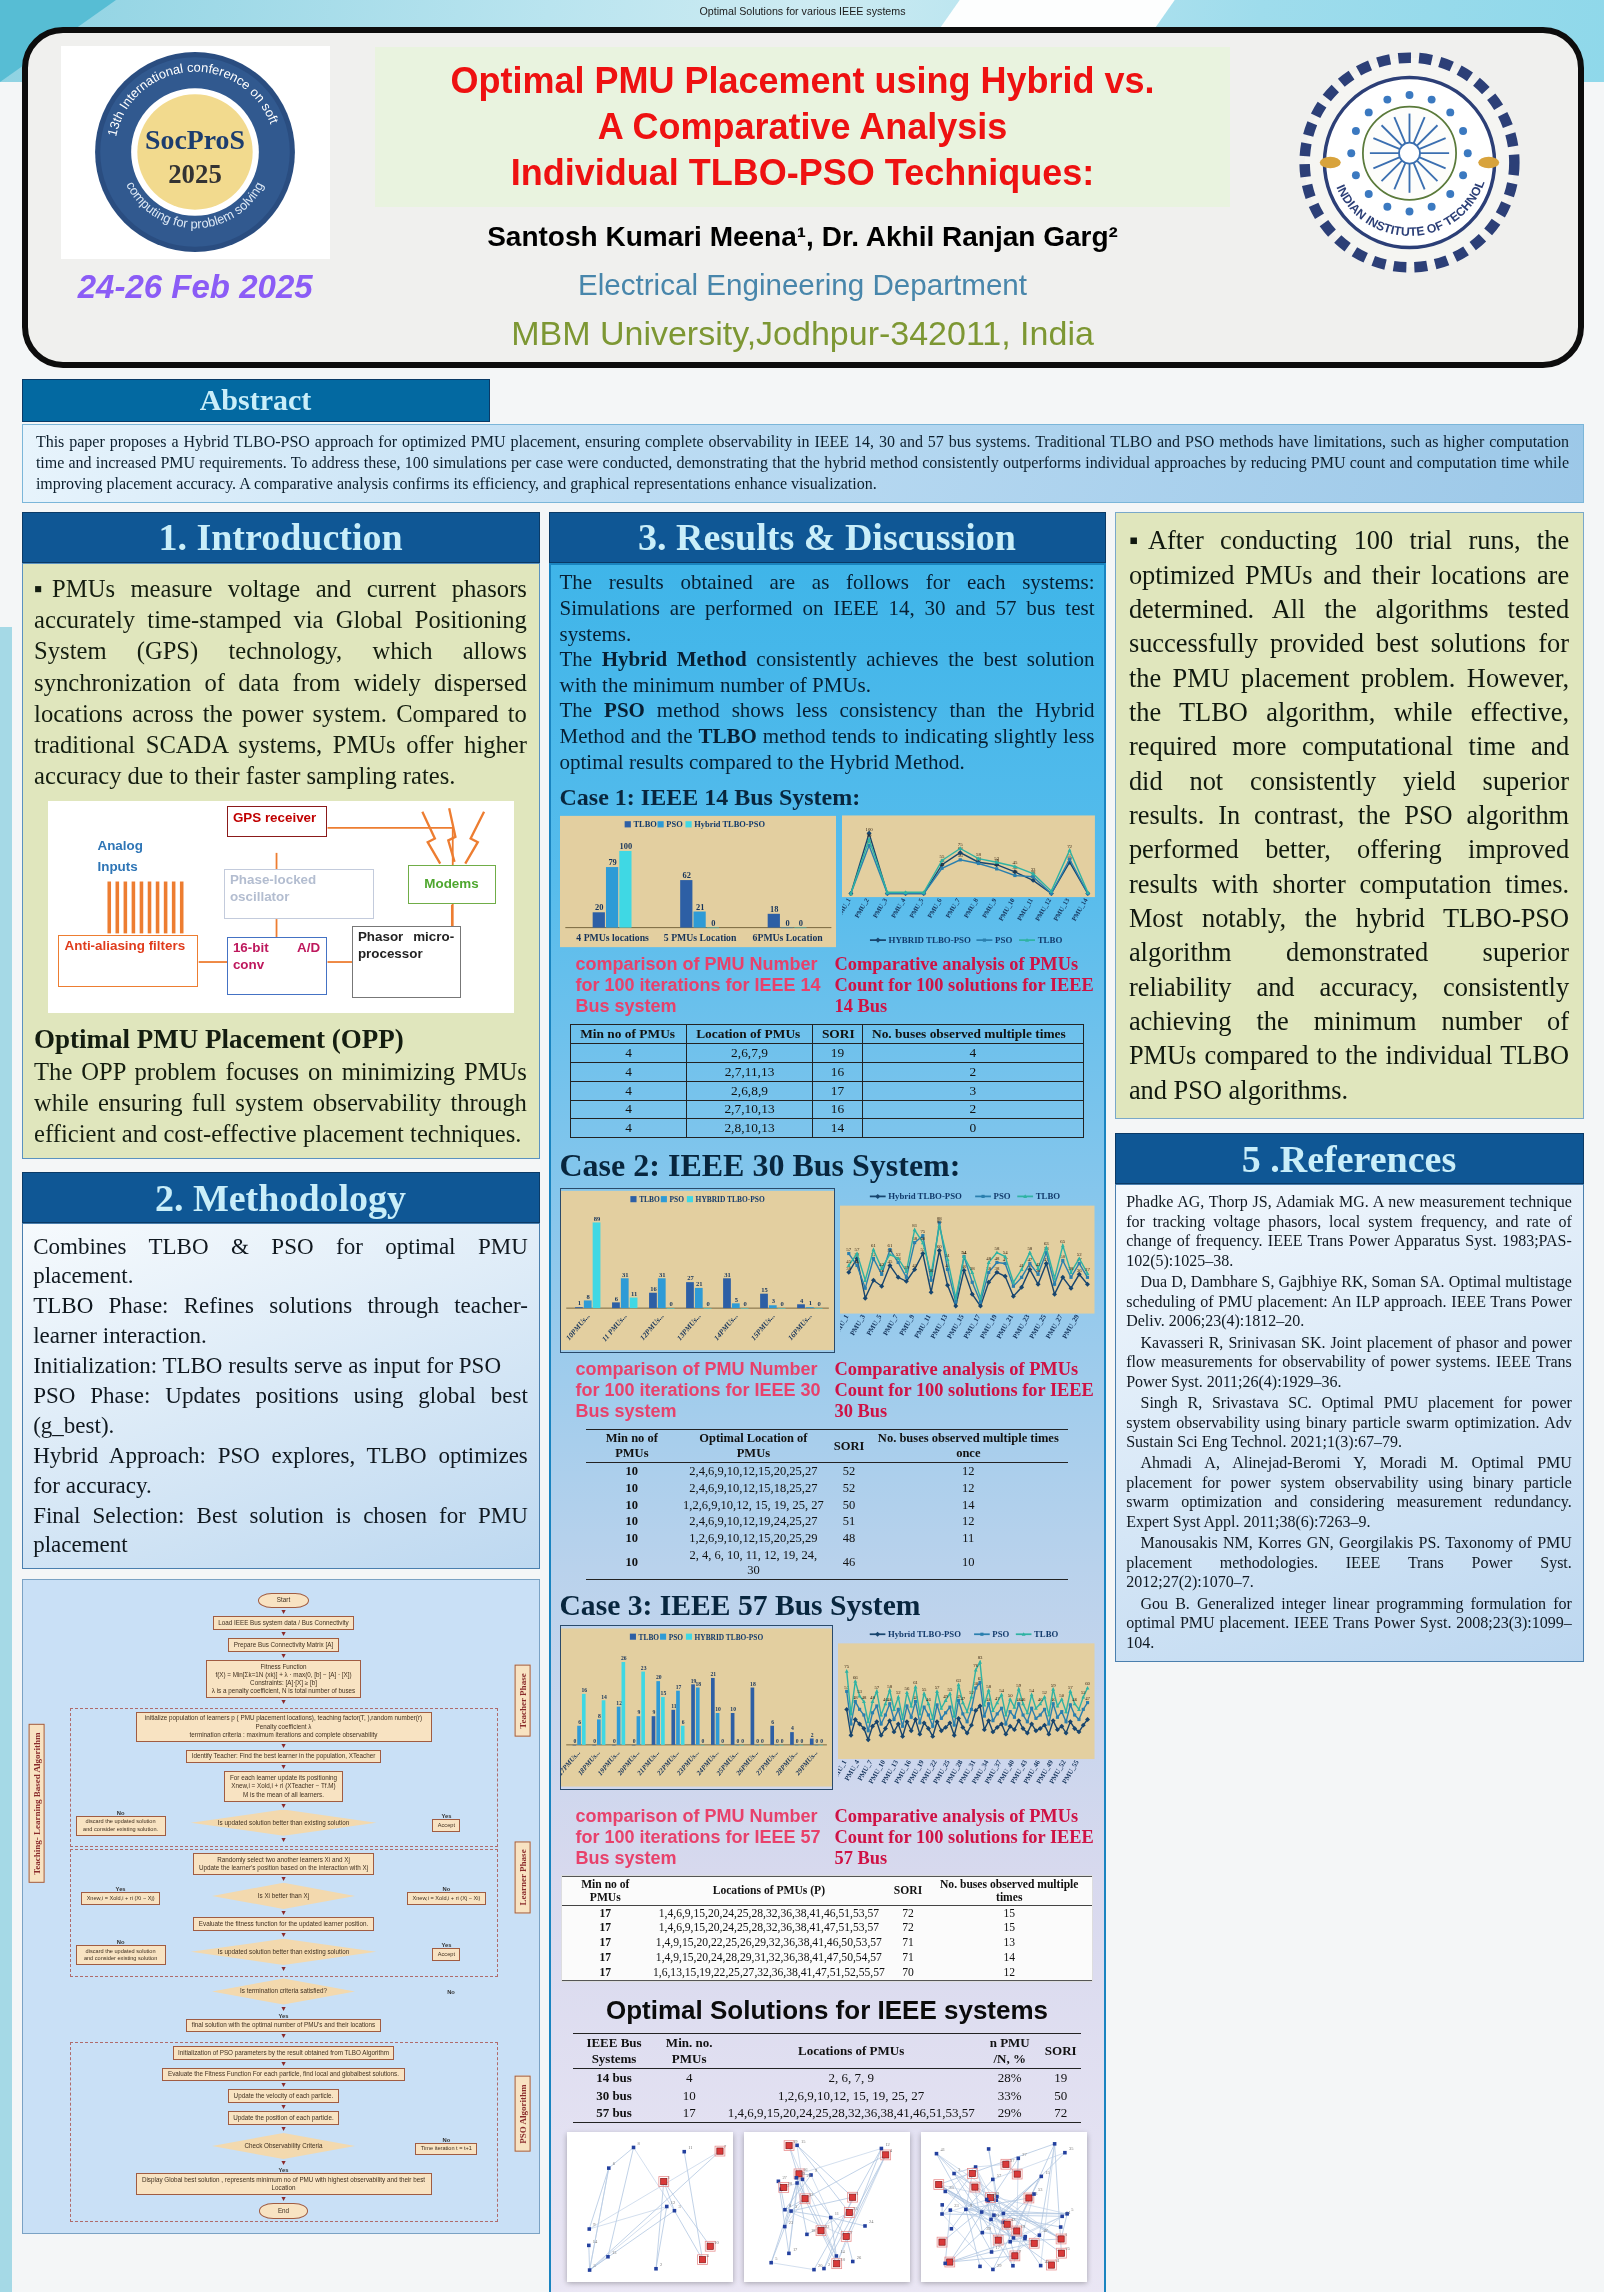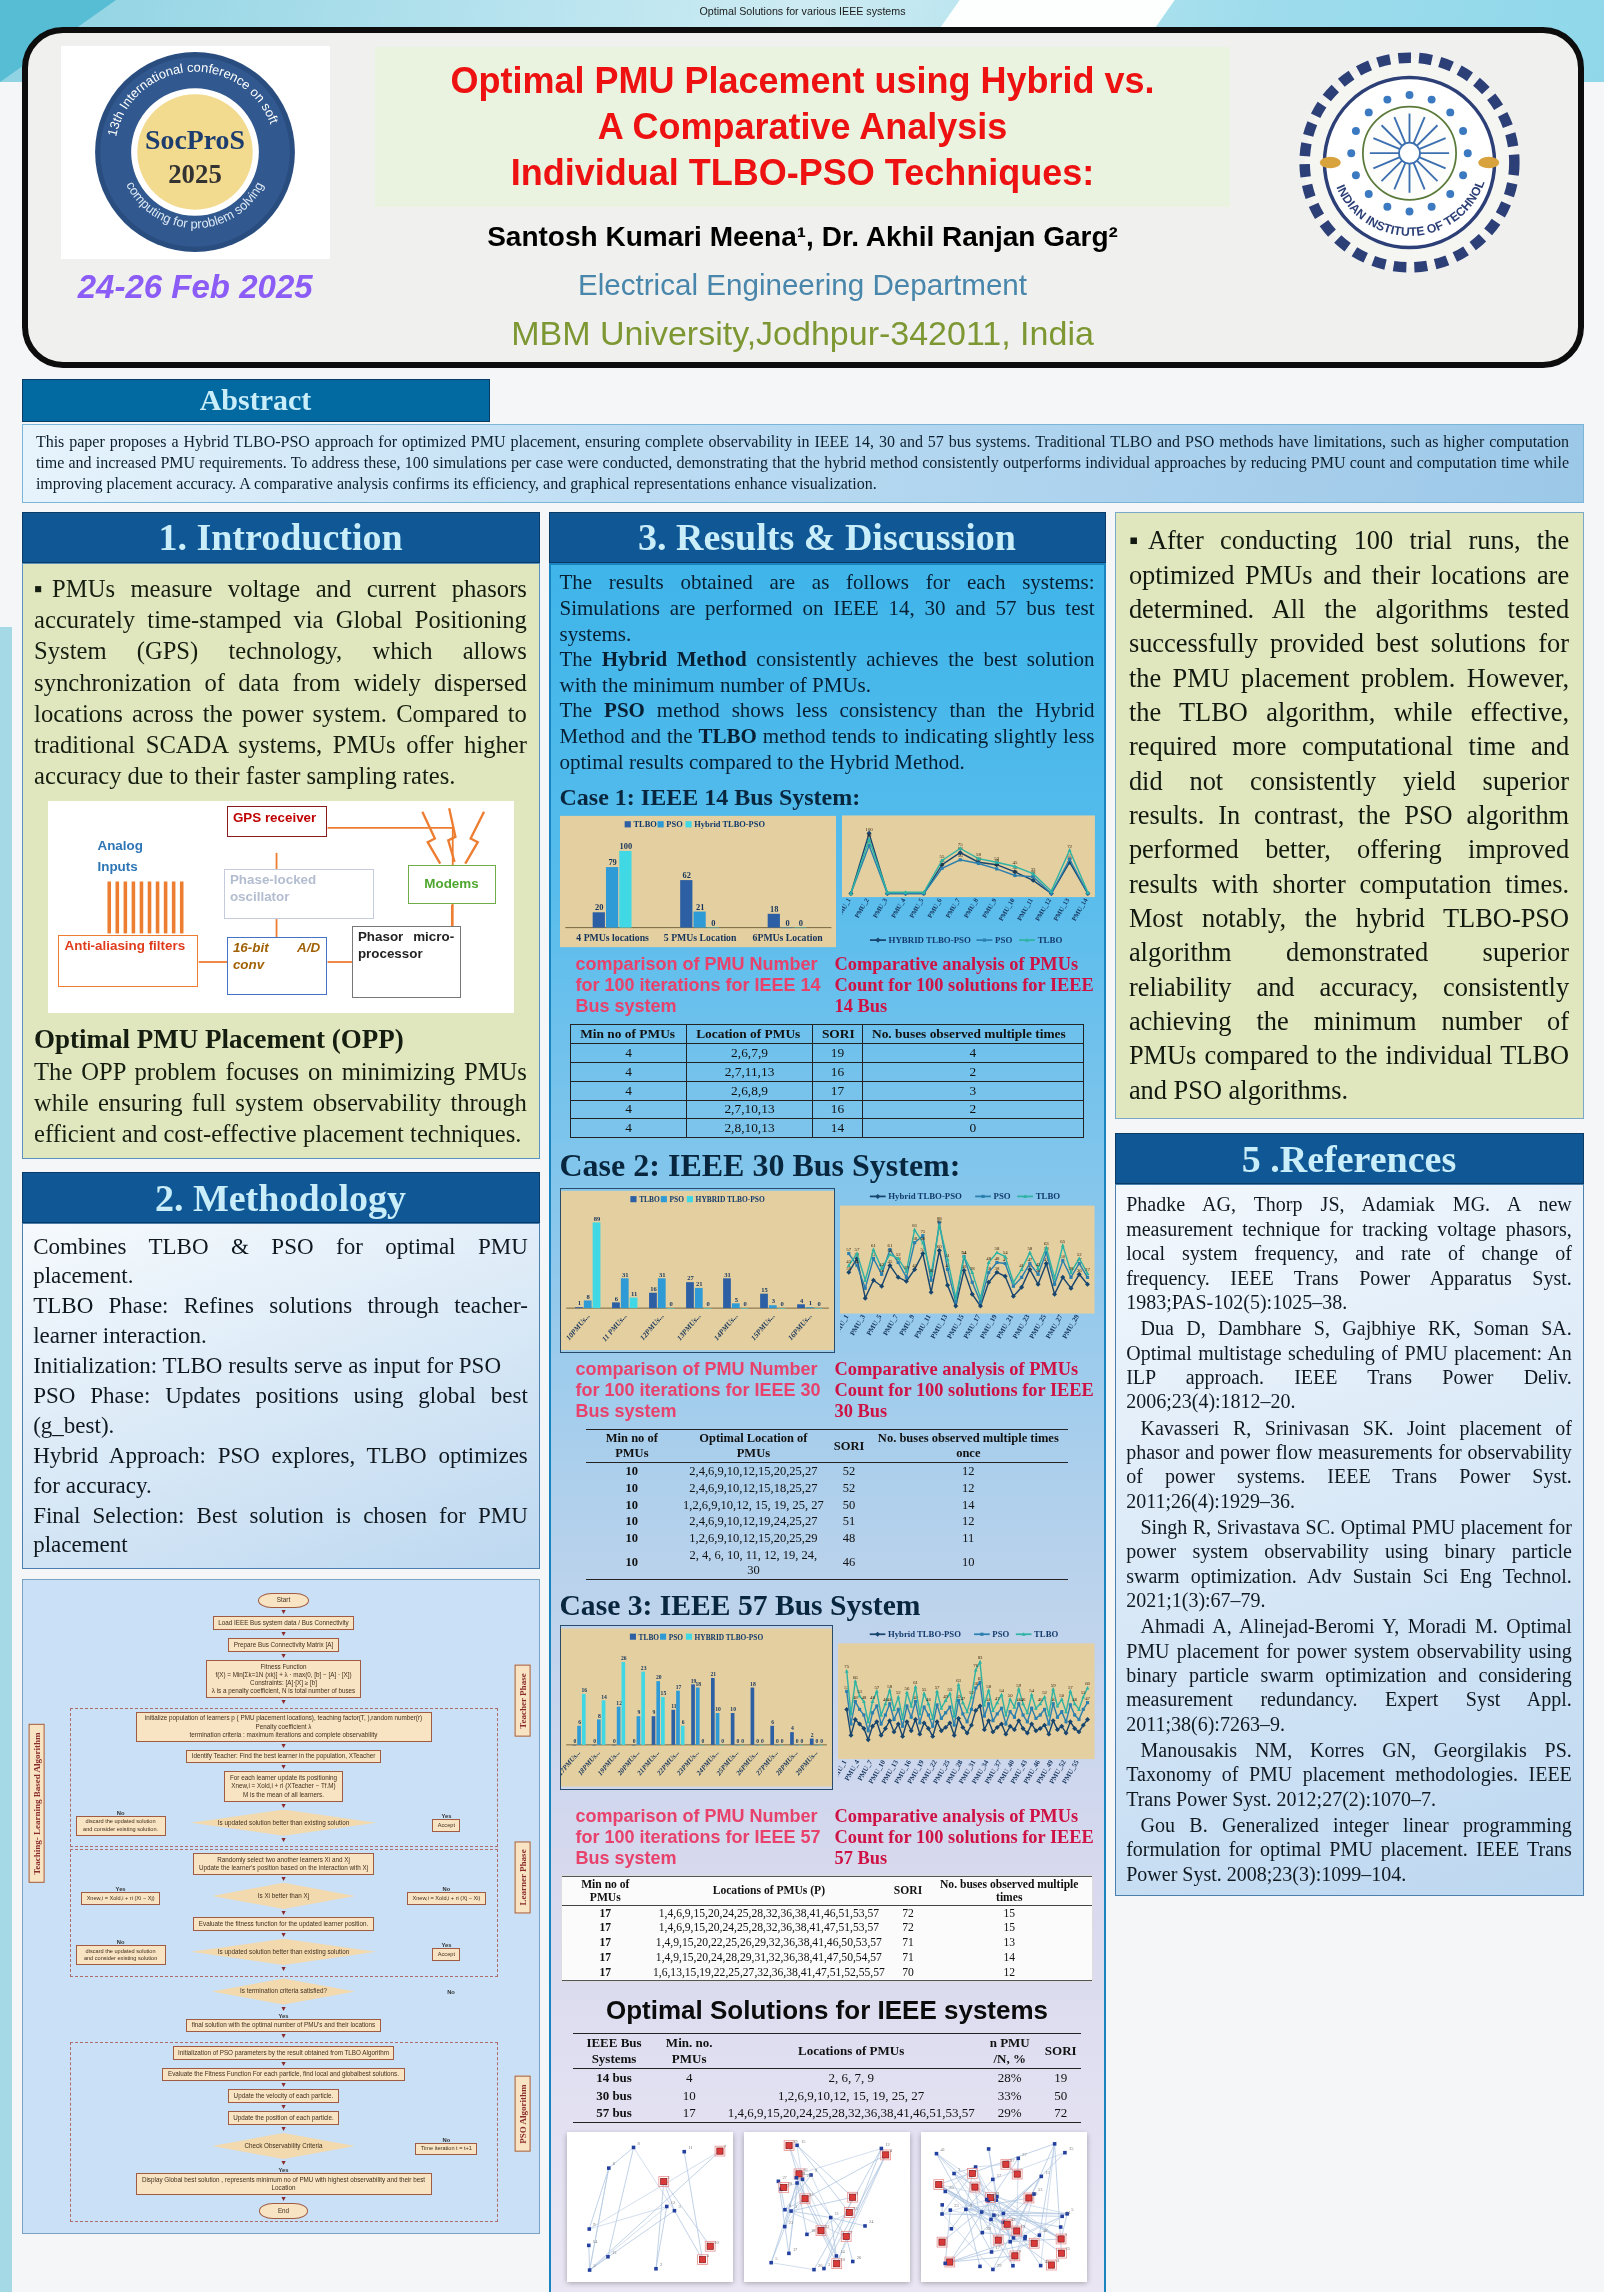--- a/index.html
+++ b/index.html
@@ -42,7 +42,7 @@
   .pd-box{position:absolute;font-weight:bold;font-size:13.4px;line-height:1.25;padding:2.7px 5.4px;background:#fff;box-sizing:border-box;}
   .pd-gps{left:179px;top:5.4px;width:100px;height:31px;border:1.8px solid #8b1a1a;color:#c00000;}
   .pd-plo{left:176px;top:68px;width:150px;height:50px;border:0.9px solid #c3cbdc;color:#b3bdd0;}
-  .pd-adc{left:179px;top:136px;width:100px;height:58px;border:0.9px solid #4472c4;color:#a16207;font-style:italic;}
+  .pd-adc{left:179px;top:136px;width:100px;height:58px;border:0.9px solid #4472c4;color:#be185d;}
   .pd-filt{left:10.7px;top:134px;width:140px;height:52px;border:0.9px solid #ed7d31;color:#e03c1c;}
   .pd-phasor{left:304px;top:125px;width:109px;height:72px;border:0.9px solid #777;color:#222;}
   .pd-modems{left:360px;top:64px;width:88px;height:39px;border:0.9px solid #70ad47;color:#4ea72e;text-align:center;line-height:32px;}

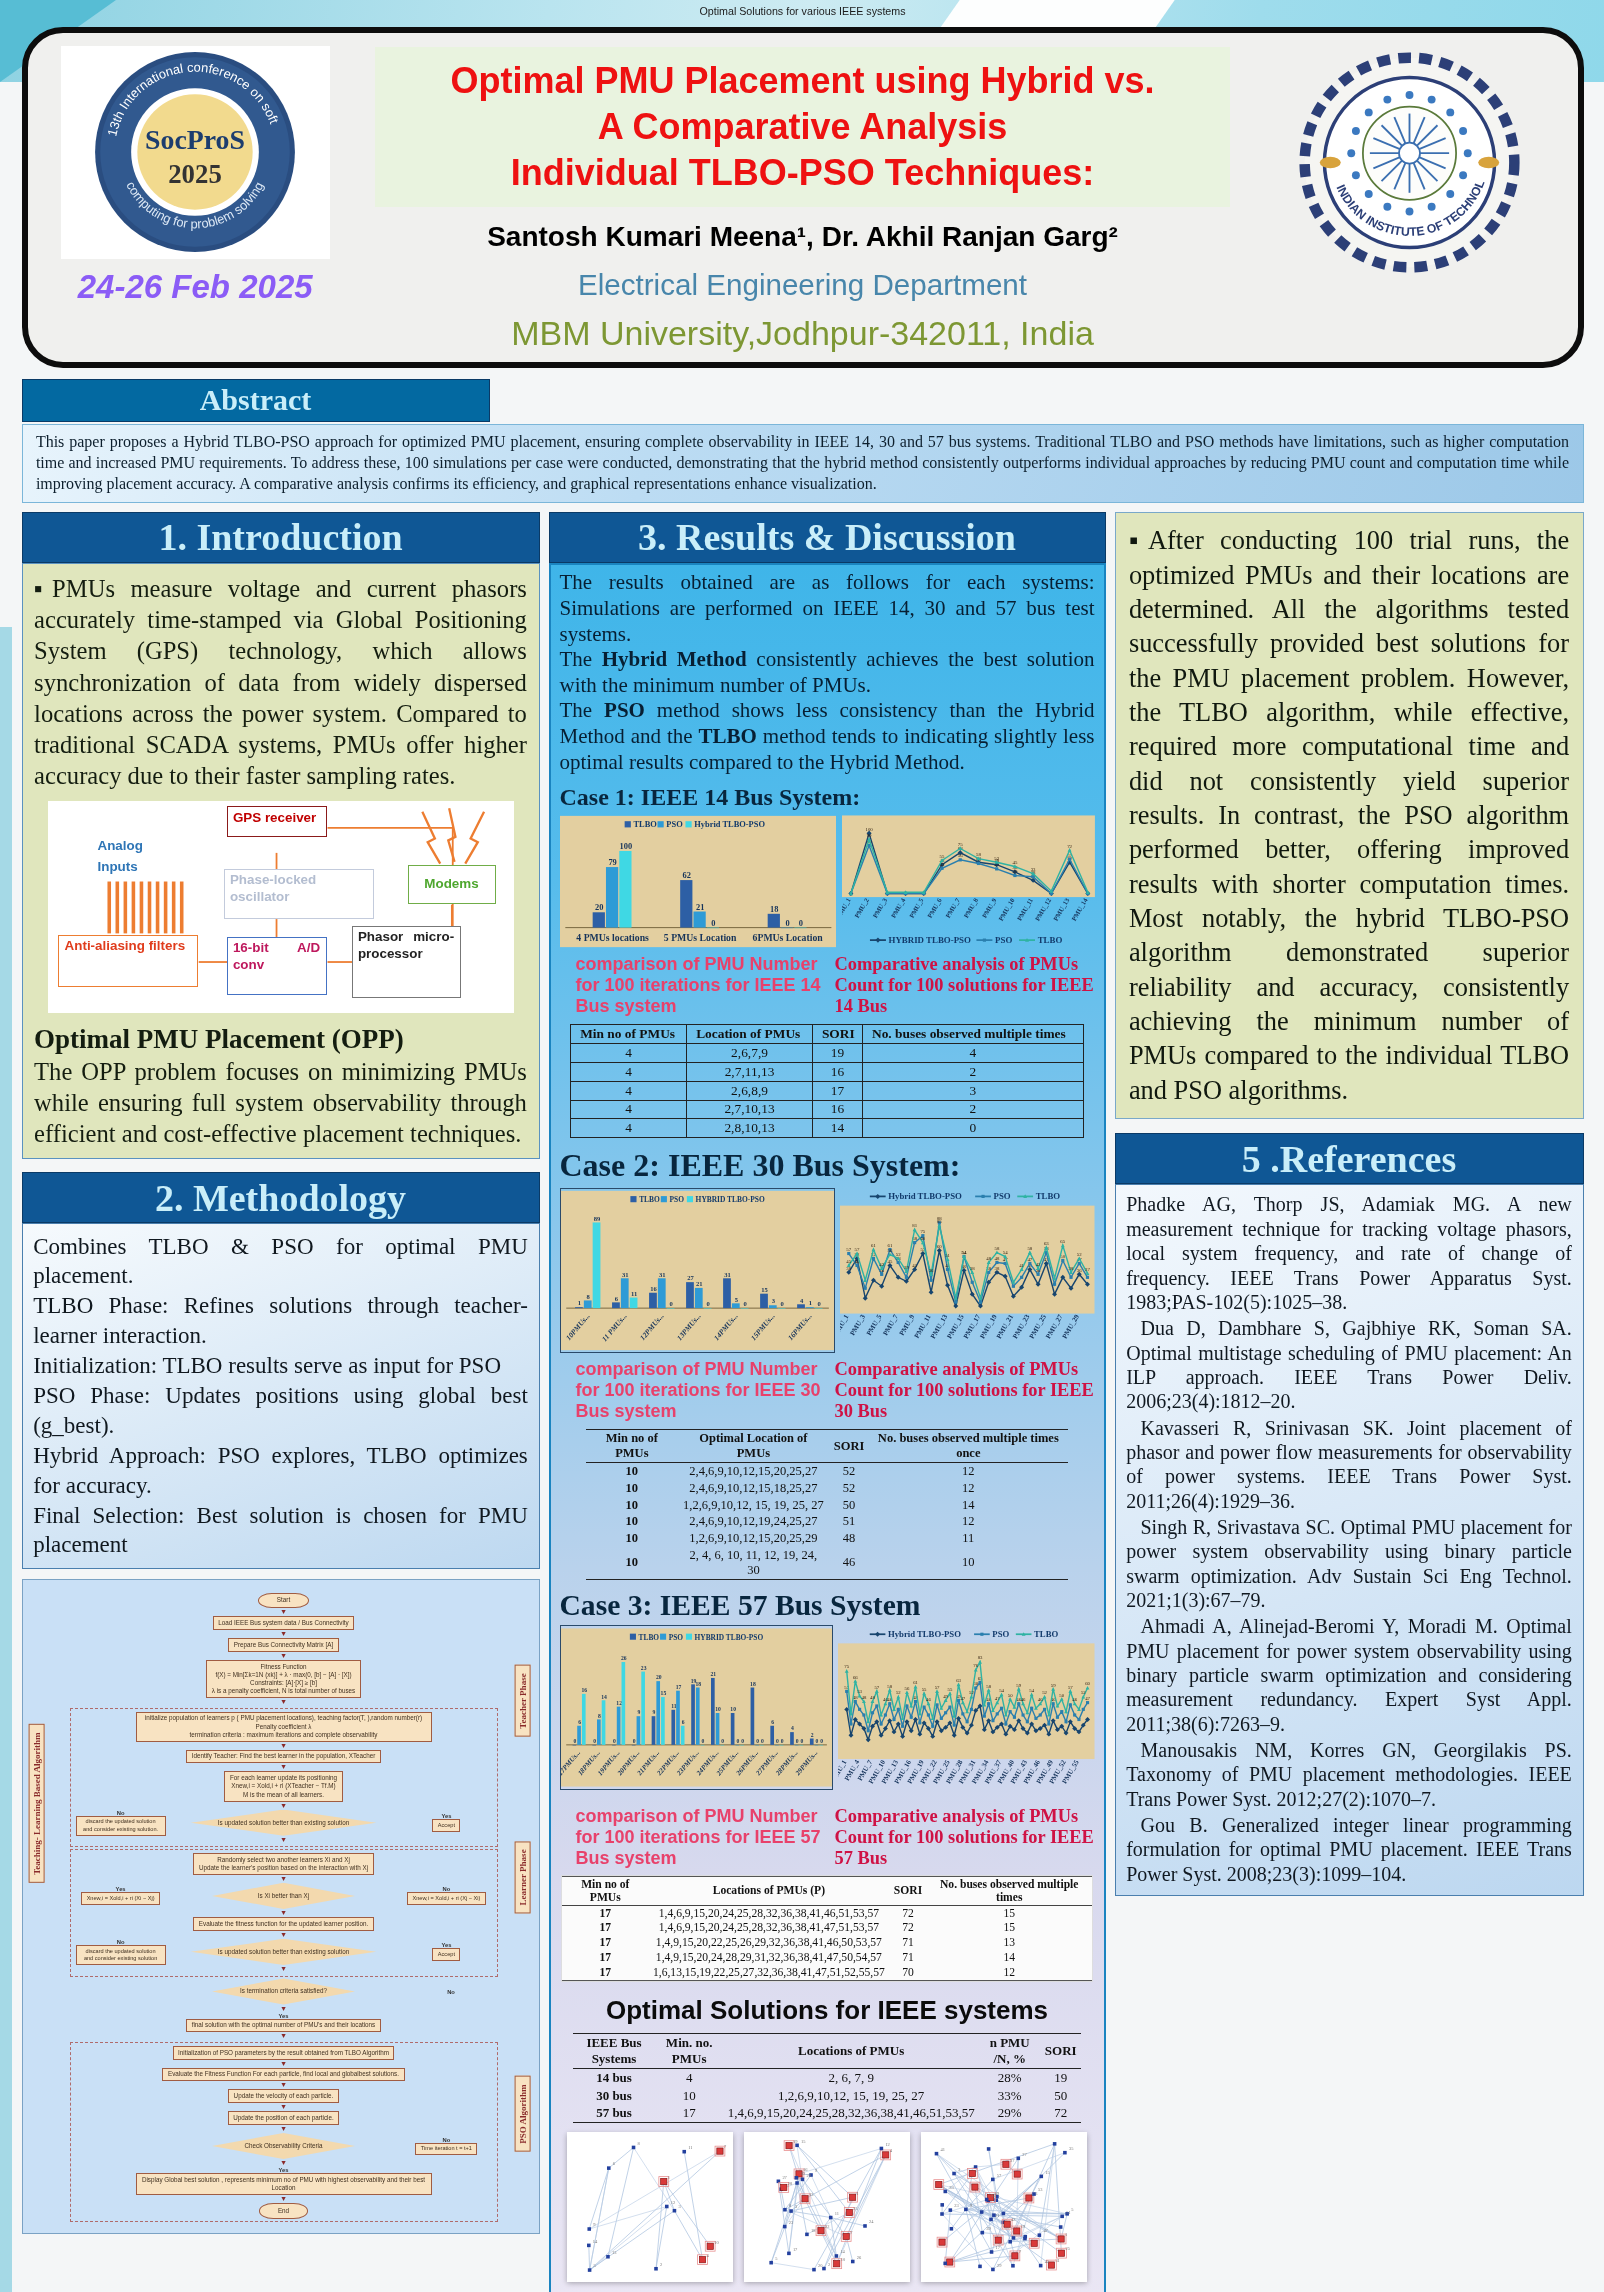--- a/index.html
+++ b/index.html
@@ -102,7 +102,7 @@
   
   .conc-body{background:#e0e6bd;border:1.8px solid #79a8c9;padding:10.7px 13.4px;font-size:26.4px;line-height:1.3;color:#10180f;text-align:justify;}
   .refs-bar{margin-top:14.3px;}
-  .refs-body{background:linear-gradient(160deg,#f3f8fd,#bcd7f0);border:1.8px solid #4a7fae;padding:7.2px 10.7px;font-size:20px;line-height:1.22;color:#101820;text-align:justify;}
+  .refs-body{background:linear-gradient(160deg,#f3f8fd,#bcd7f0);border:1.8px solid #4a7fae;padding:7.2px 10.7px;font-size:16px;line-height:1.22;color:#101820;text-align:justify;}
   .ref{margin:0 0 1.8px;text-indent:14.3px;}
 </style>
 </head>

